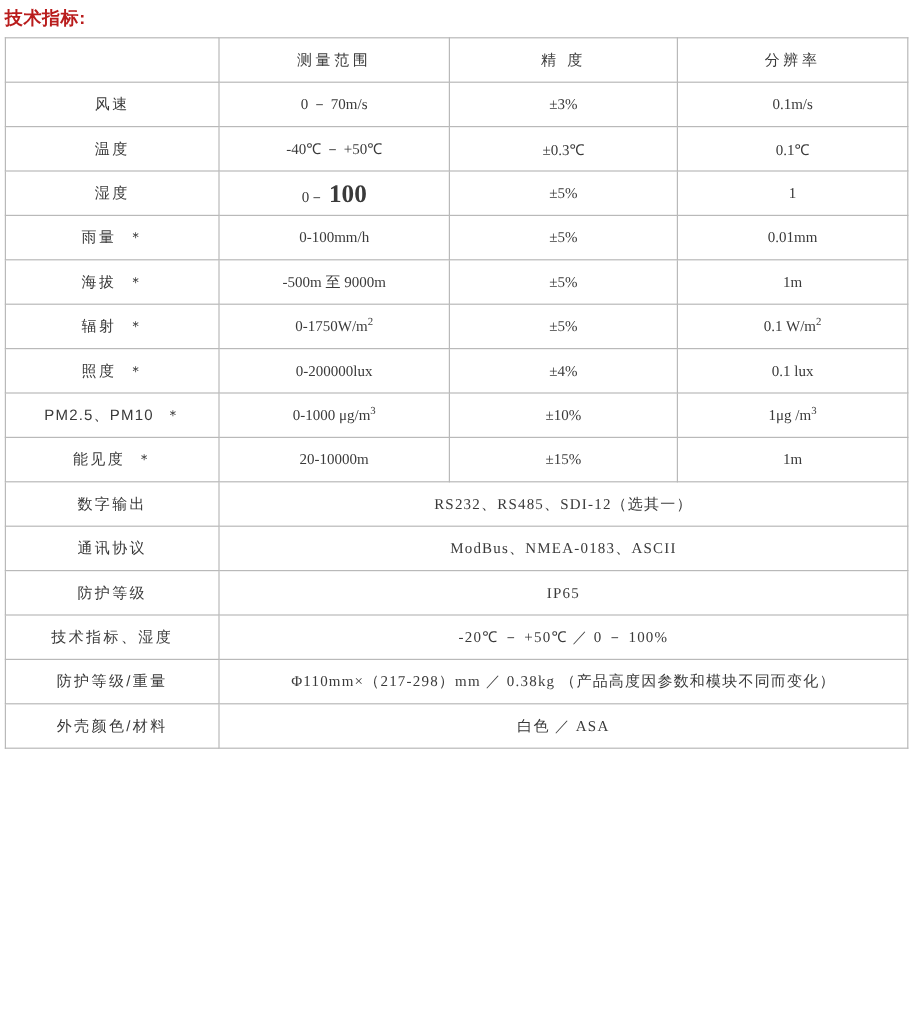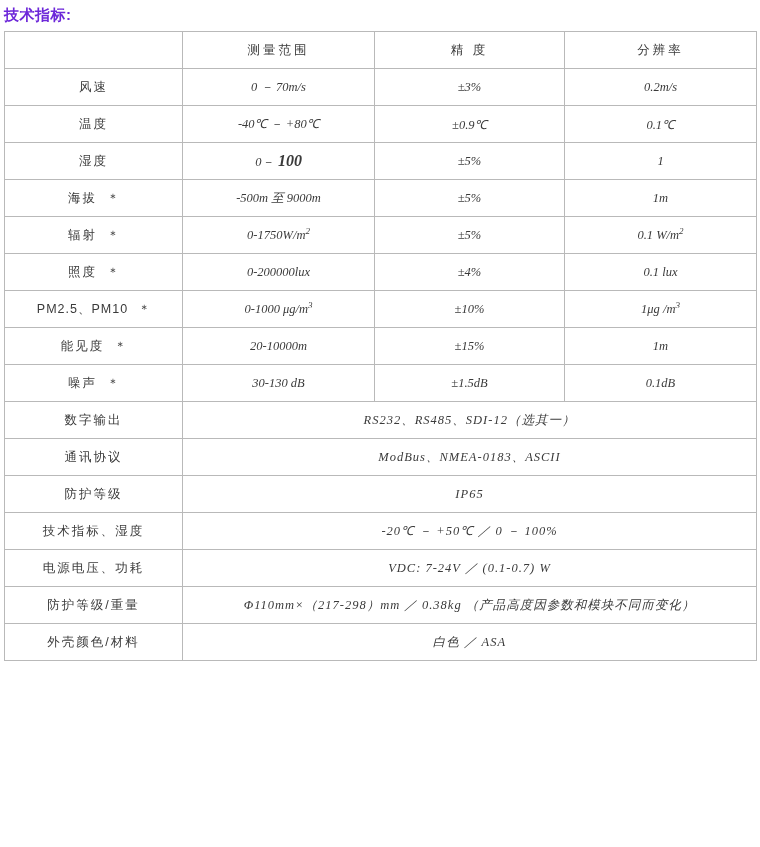--- a/index.html
+++ b/index.html
@@ -15,7 +15,7 @@
     overflow: hidden;
   }
   #page-title {
-    color: #6d28d9;
+    color: #b91c1c;
     font-size: 15px;
     font-weight: bold;
     padding: 6px 0 6px 4px;

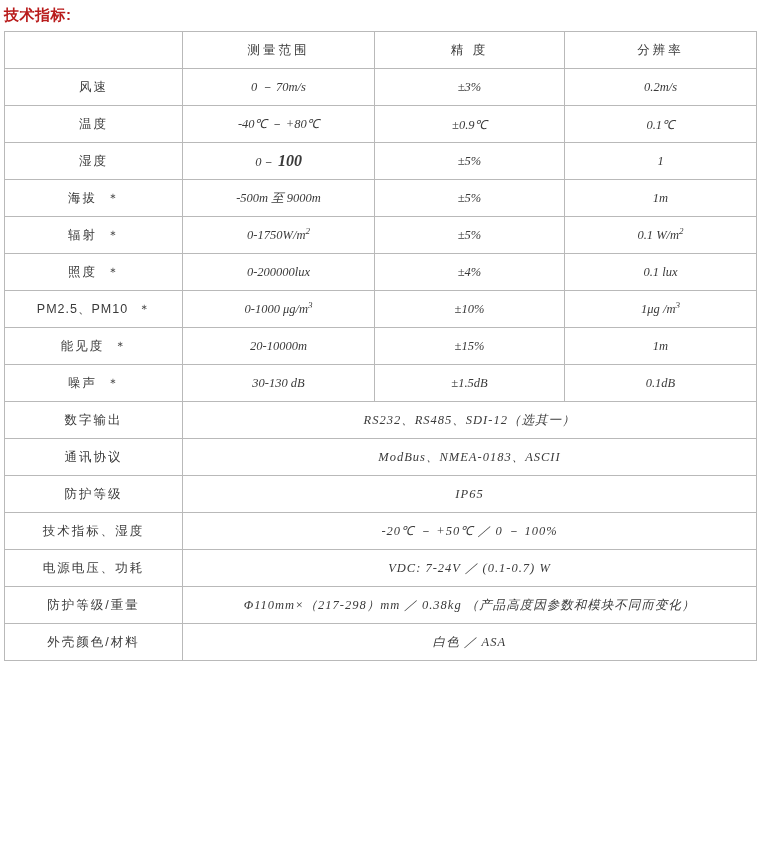--- a/index.html
+++ b/index.html
@@ -63,7 +63,6 @@
   }
   .mono {
     font-family: "Liberation Serif", serif;
-    font-style: italic;
   }
   sup {
     font-size: 9px;

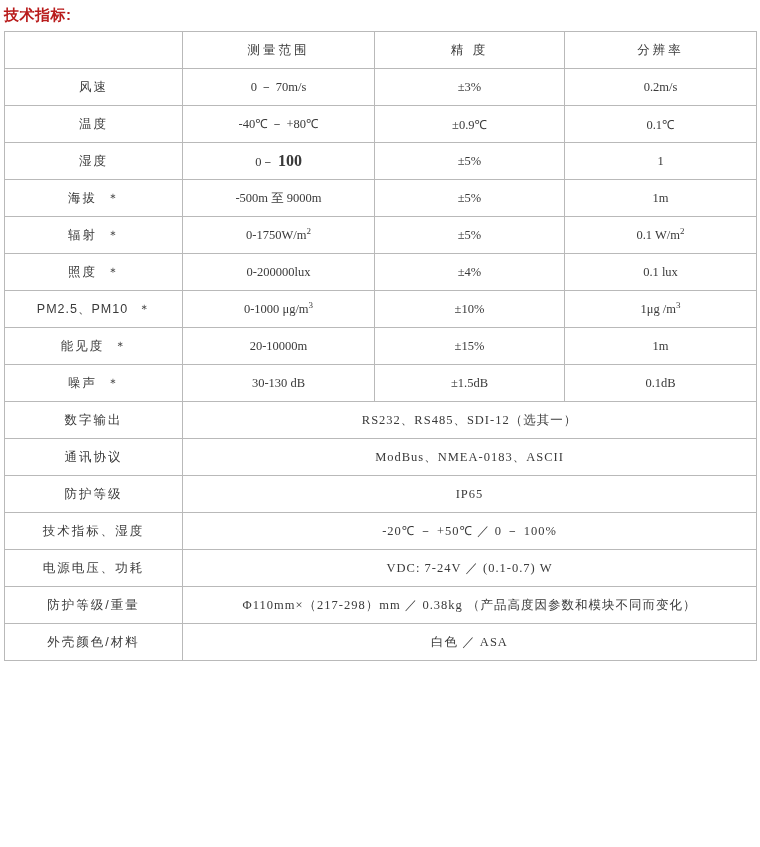--- a/index.html
+++ b/index.html
@@ -104,7 +104,7 @@
         <td class="label"><span>风速</span></td>
         <td class="val mono">0 － 70m/s</td>
         <td class="val mono">±3%</td>
-        <td class="val mono">0.2m/s</td>
+        <td class="val mono">0.1m/s</td>
       </tr>
       <tr>
         <td class="label"><span>温度</span></td>

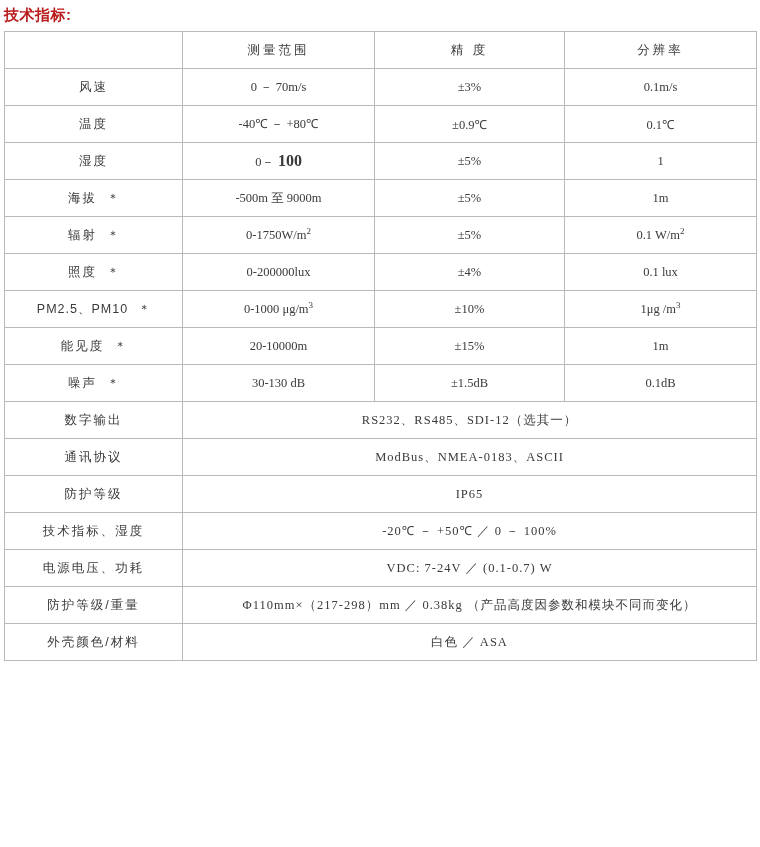--- a/index.html
+++ b/index.html
@@ -108,7 +108,7 @@
       </tr>
       <tr>
         <td class="label"><span>温度</span></td>
-        <td class="val mono">-40℃ － +80℃</td>
+        <td class="val mono">-40℃ － +50℃</td>
         <td class="val mono">±0.9℃</td>
         <td class="val mono">0.1℃</td>
       </tr>

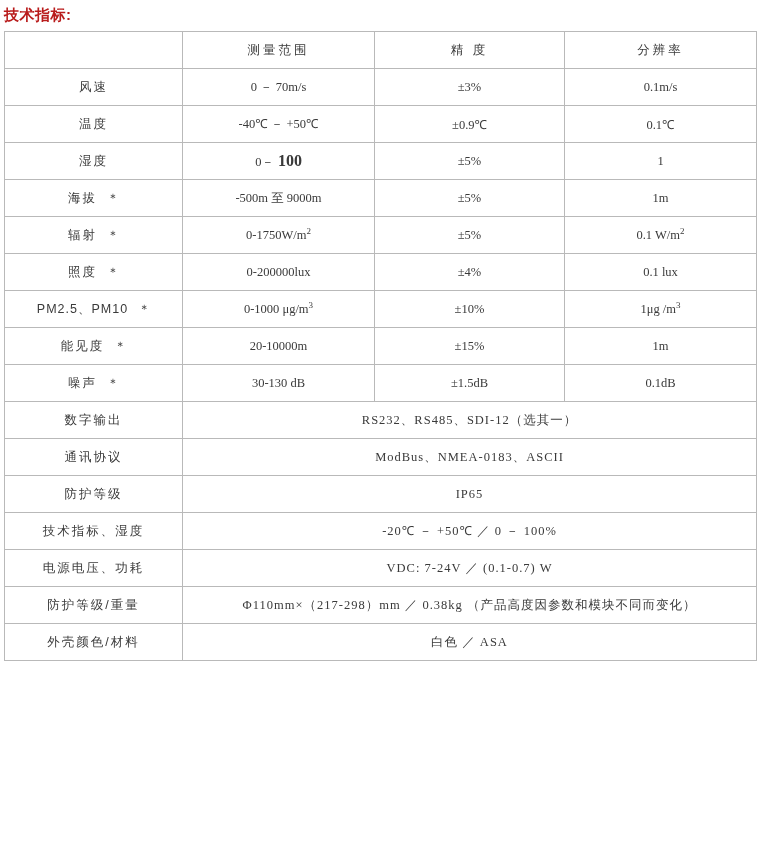--- a/index.html
+++ b/index.html
@@ -109,7 +109,7 @@
       <tr>
         <td class="label"><span>温度</span></td>
         <td class="val mono">-40℃ － +50℃</td>
-        <td class="val mono">±0.9℃</td>
+        <td class="val mono">±0.3℃</td>
         <td class="val mono">0.1℃</td>
       </tr>
       <tr>

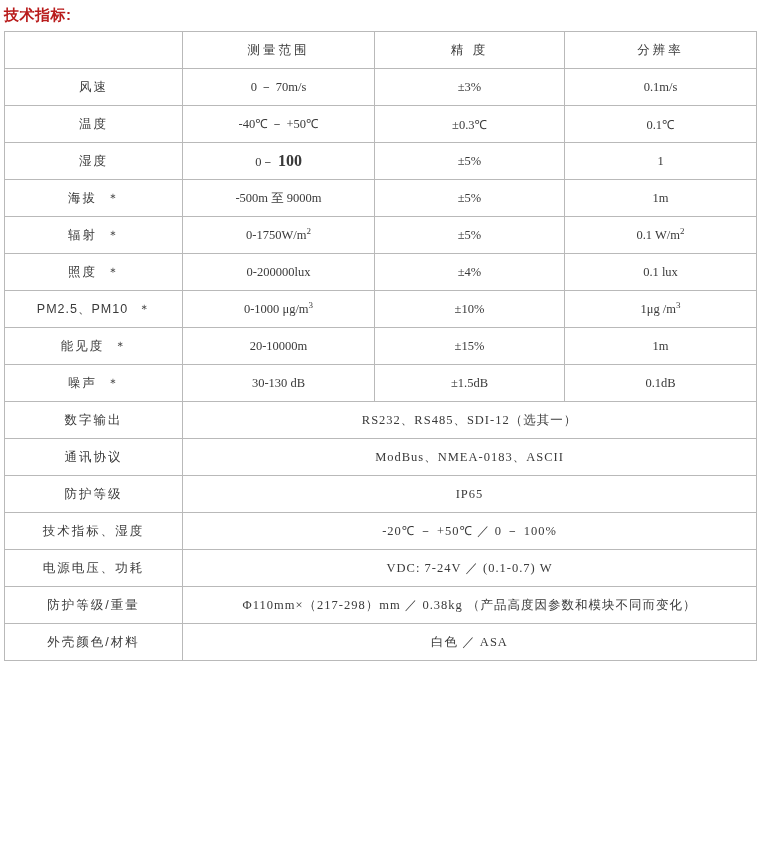--- a/index.html
+++ b/index.html
@@ -70,7 +70,7 @@
   }
   .big100 {
     font-weight: bold;
-    font-size: 16px;
+    font-size: 21px;
     padding-left: 4px;
   }
   .bold-label {

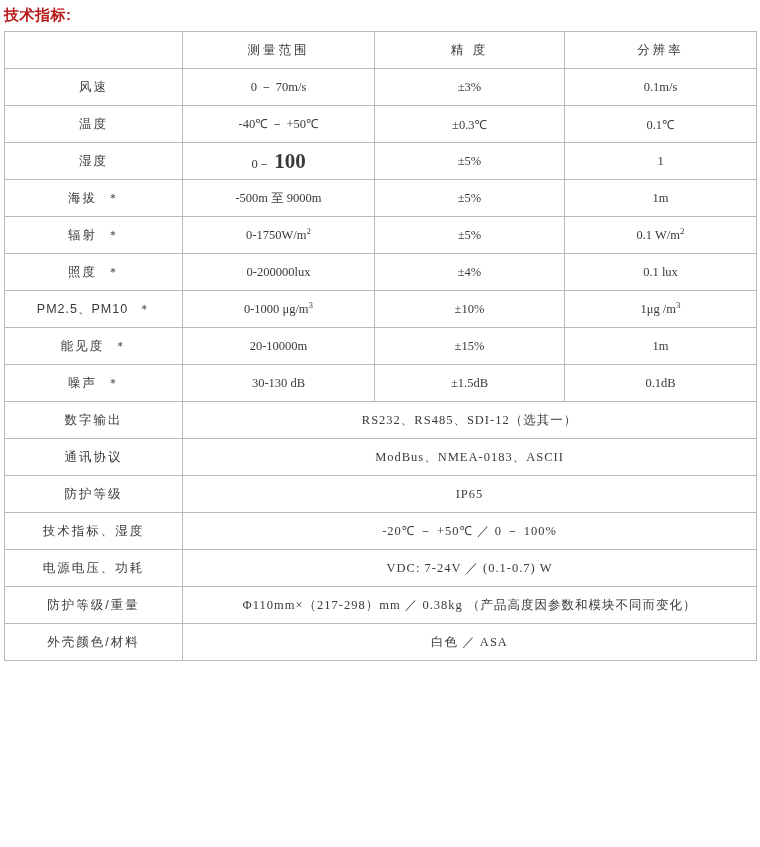--- a/index.html
+++ b/index.html
@@ -119,6 +119,12 @@
         <td class="val mono">1</td>
       </tr>
       <tr>
+        <td class="label"><span>雨量</span><span class="star">＊</span></td>
+        <td class="val mono">0-100mm/h</td>
+        <td class="val mono">±5%</td>
+        <td class="val mono">0.01mm</td>
+      </tr>
+      <tr>
         <td class="label"><span>海拔</span><span class="star">＊</span></td>
         <td class="val mono">-500m 至  9000m</td>
         <td class="val mono">±5%</td>

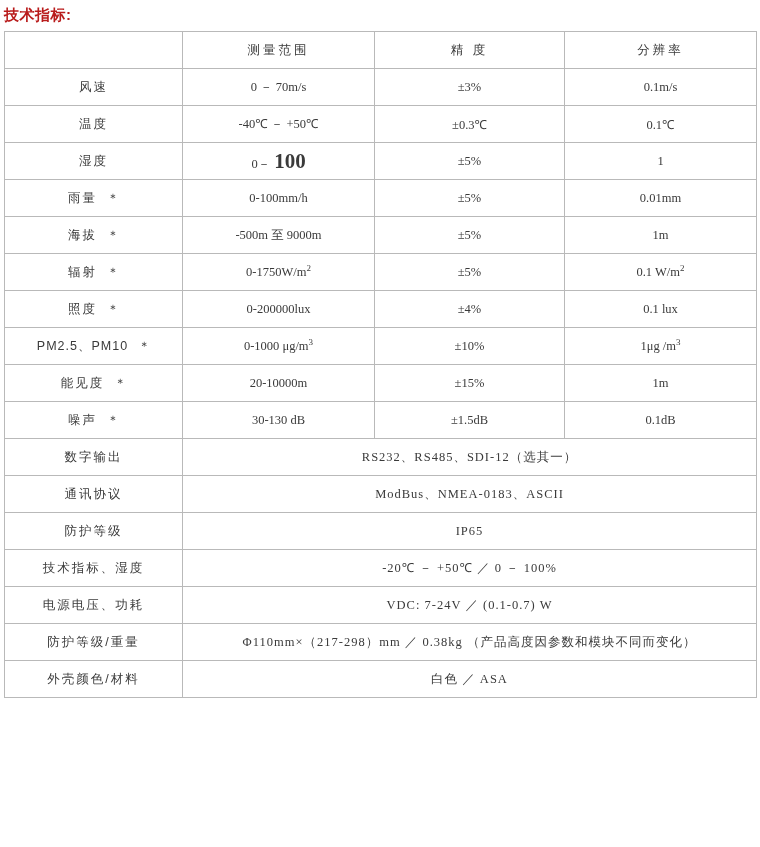--- a/index.html
+++ b/index.html
@@ -155,12 +155,6 @@
         <td class="val mono">1m</td>
       </tr>
       <tr>
-        <td class="label"><span>噪声</span><span class="star">＊</span></td>
-        <td class="val mono">30-130 dB</td>
-        <td class="val mono">±1.5dB</td>
-        <td class="val mono">0.1dB</td>
-      </tr>
-      <tr>
         <td class="label">数字输出</td>
         <td class="val mono wide" colspan="3">RS232、RS485、SDI-12（选其一）</td>
       </tr>

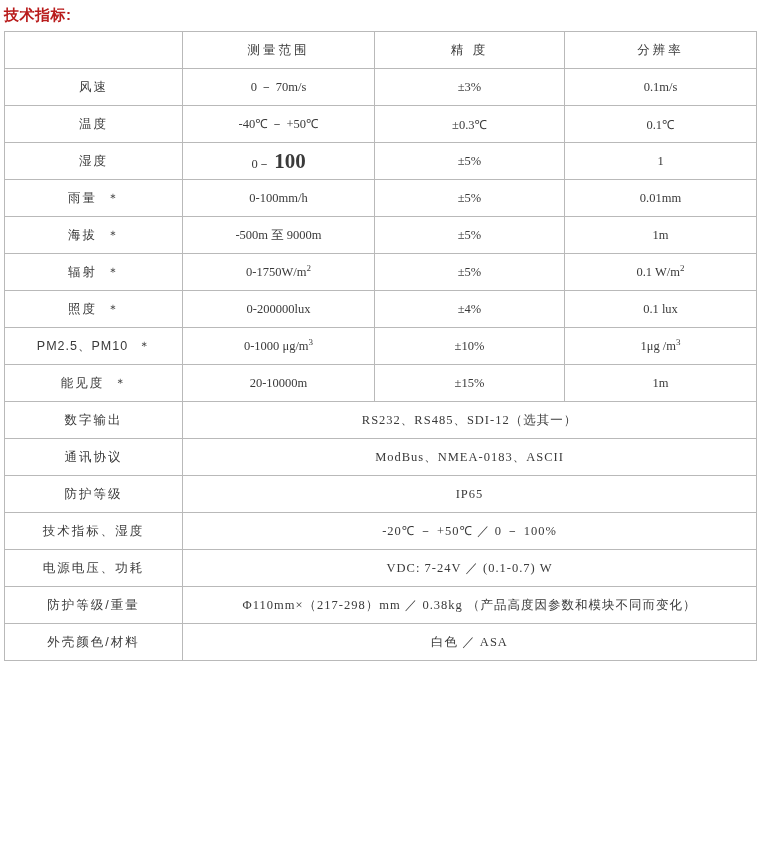--- a/index.html
+++ b/index.html
@@ -171,10 +171,6 @@
         <td class="val mono wide" colspan="3">-20℃ － +50℃  ／ 0 － 100%</td>
       </tr>
       <tr>
-        <td class="label">电源电压、功耗</td>
-        <td class="val mono wide" colspan="3">VDC: 7-24V ／ (0.1-0.7) W</td>
-      </tr>
-      <tr>
         <td class="label">防护等级/重量</td>
         <td class="val mono wide" colspan="3">Φ110mm×（217-298）mm ／ 0.38kg （产品高度因参数和模块不同而变化）</td>
       </tr>

